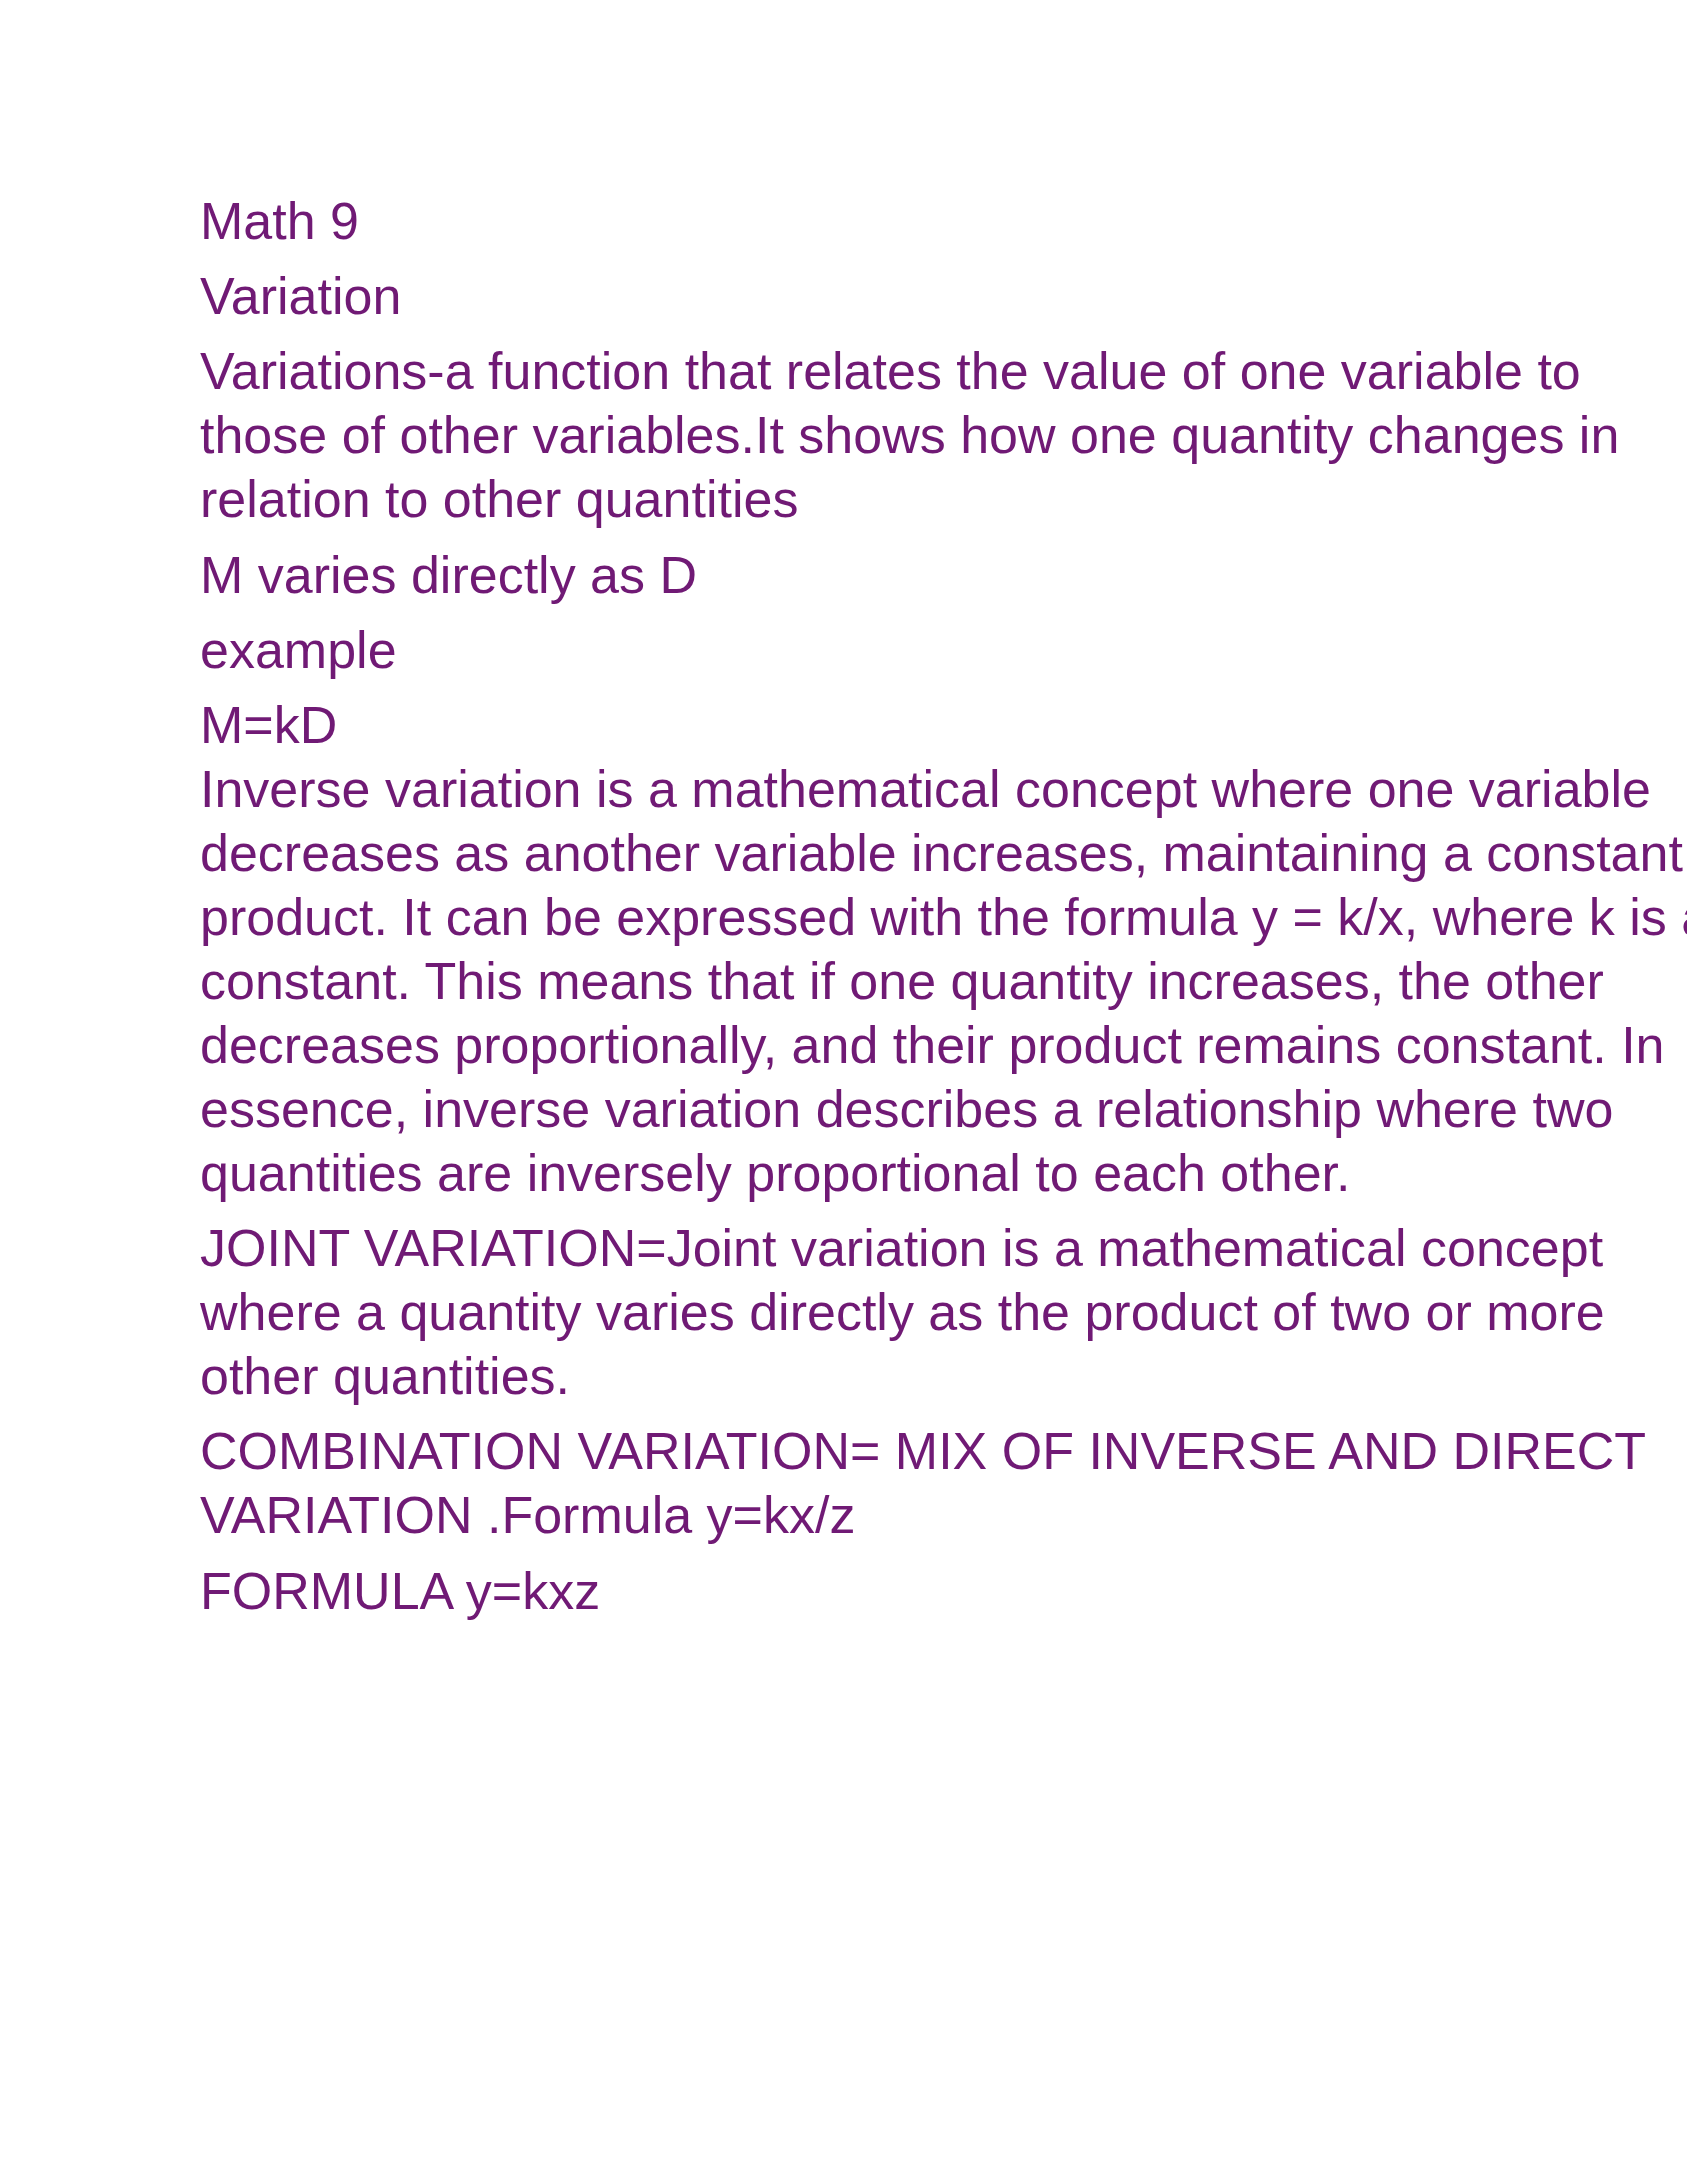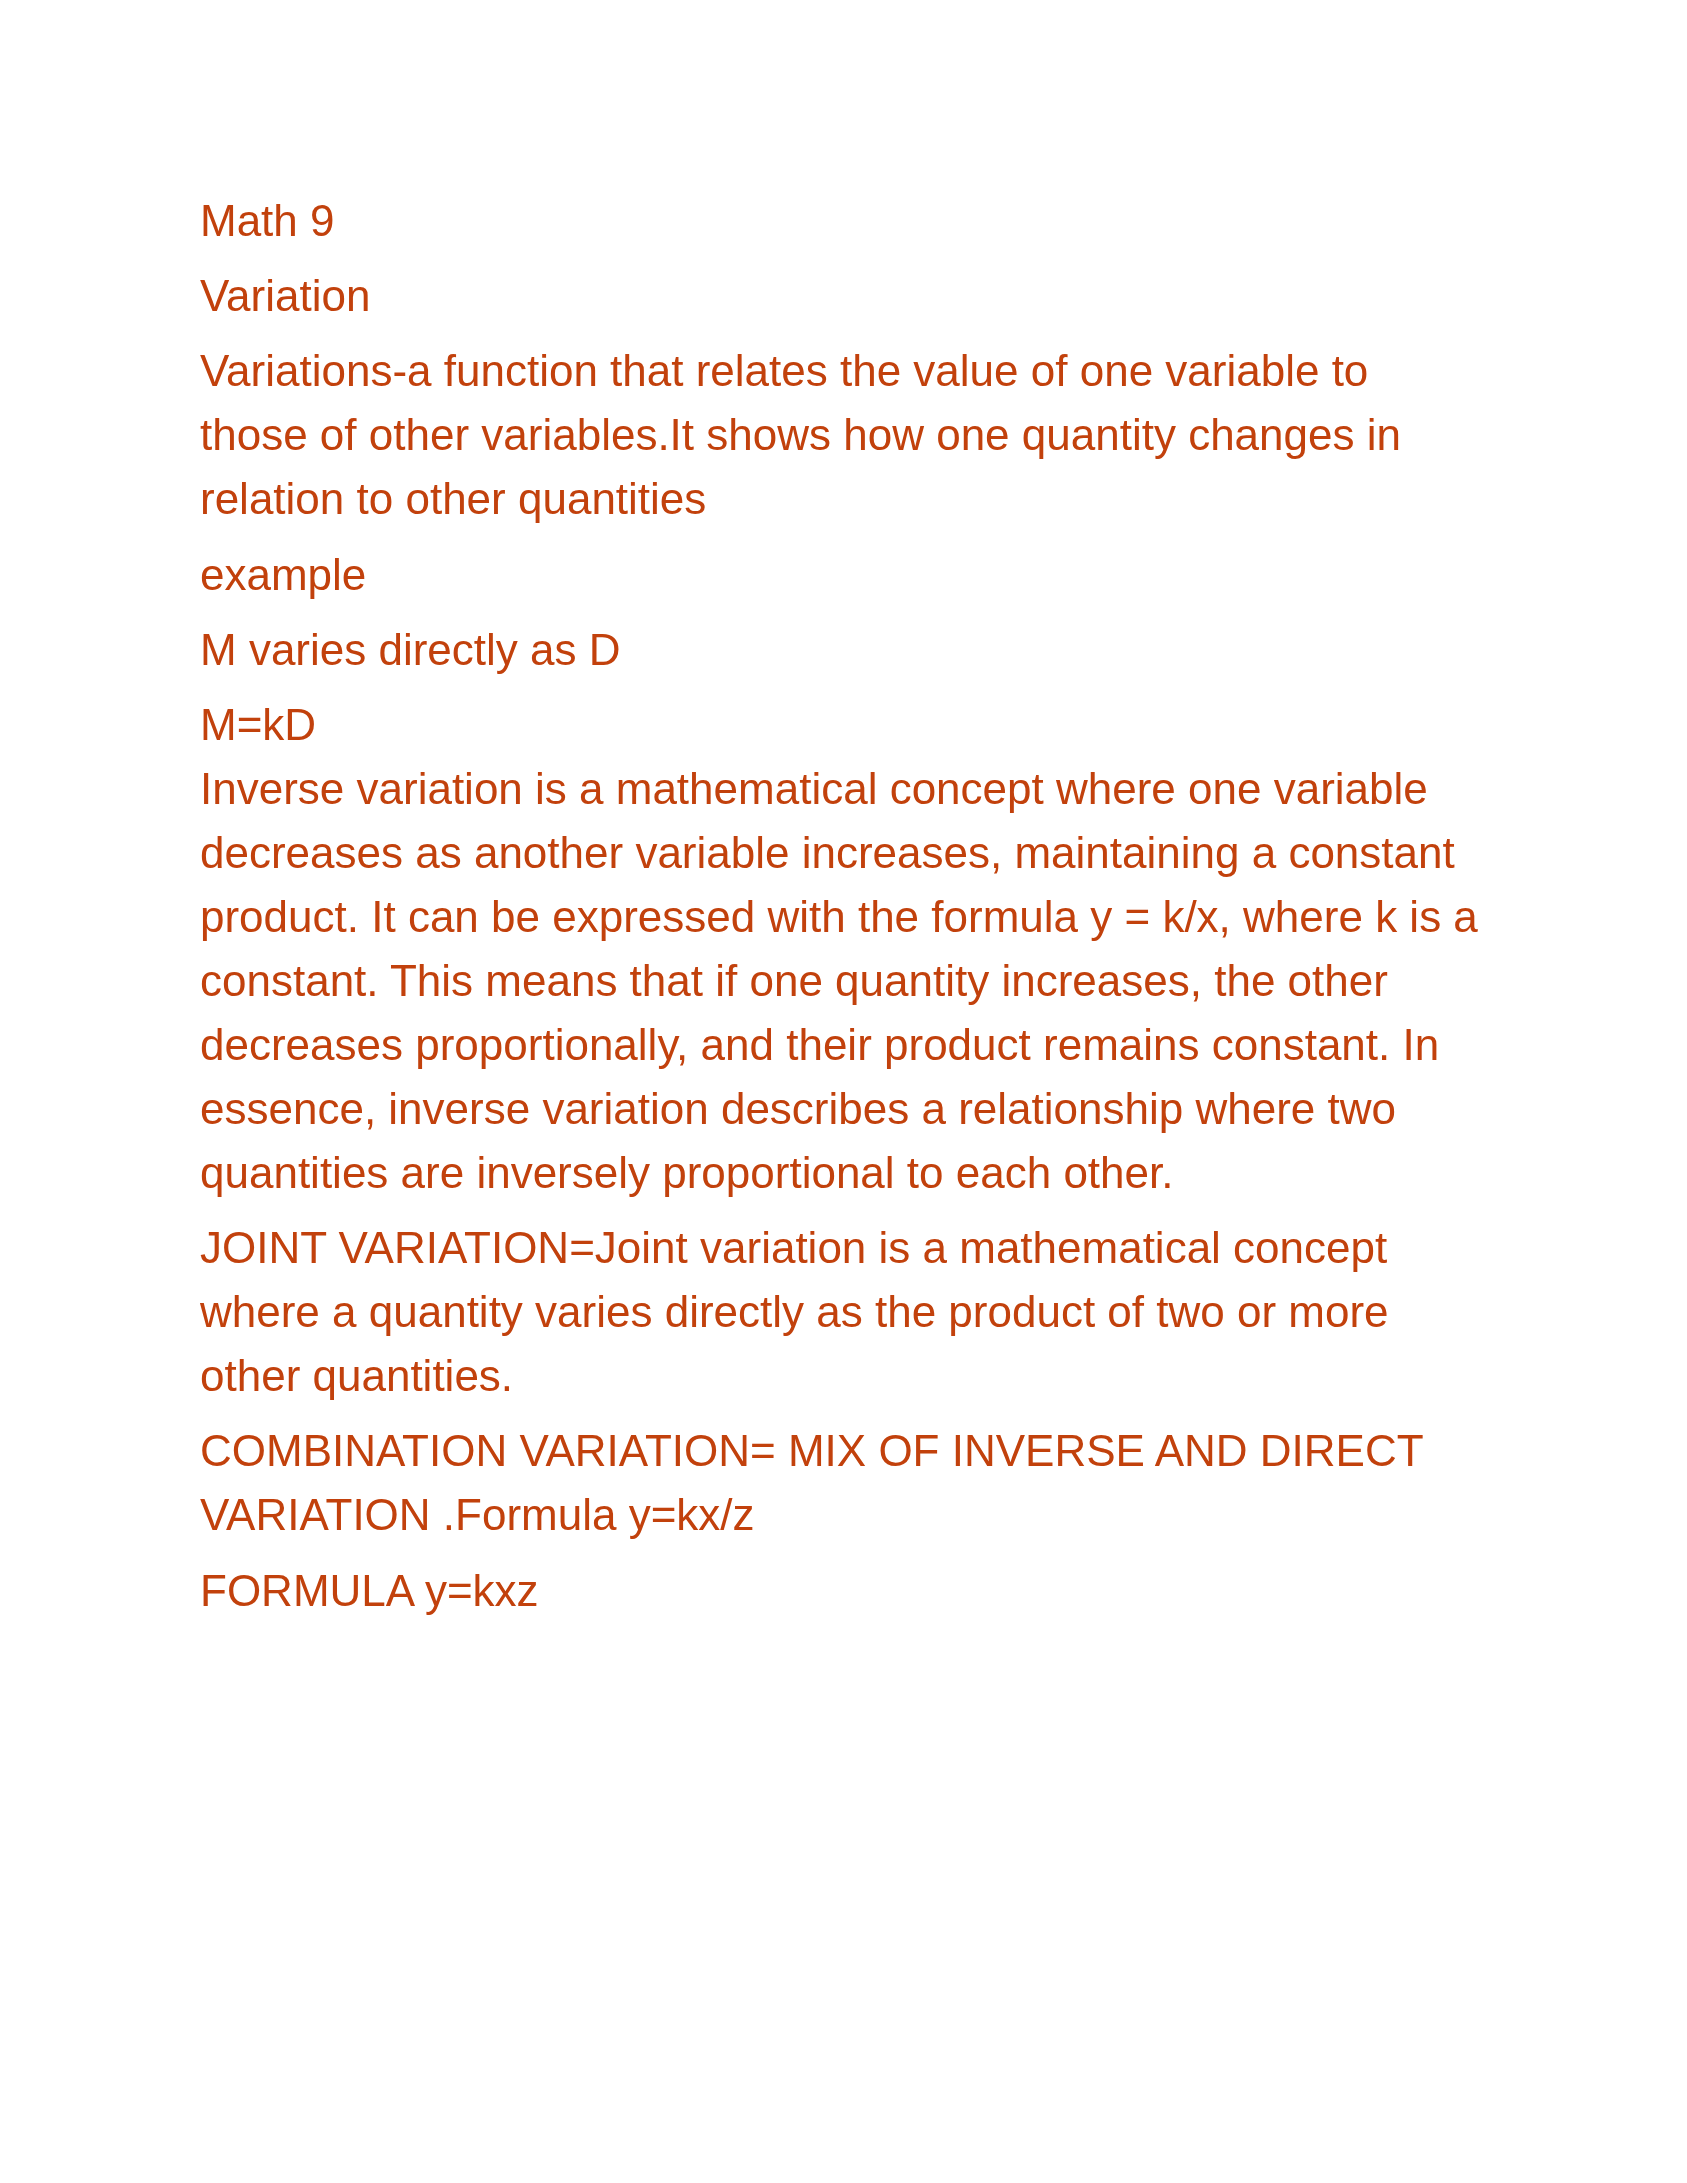--- a/index.html
+++ b/index.html
@@ -23,10 +23,10 @@
   .doc-content p {
     margin: 0 0 11.2px 0;
     font-family: "Liberation Sans", "DejaVu Sans", sans-serif;
-    font-size: 44px;
+    font-size: 52px;
     line-height: 64px;
     font-weight: 400;
-    color: #c2410c;
+    color: #701a75;
     white-space: pre;          
     letter-spacing: 0;
   }

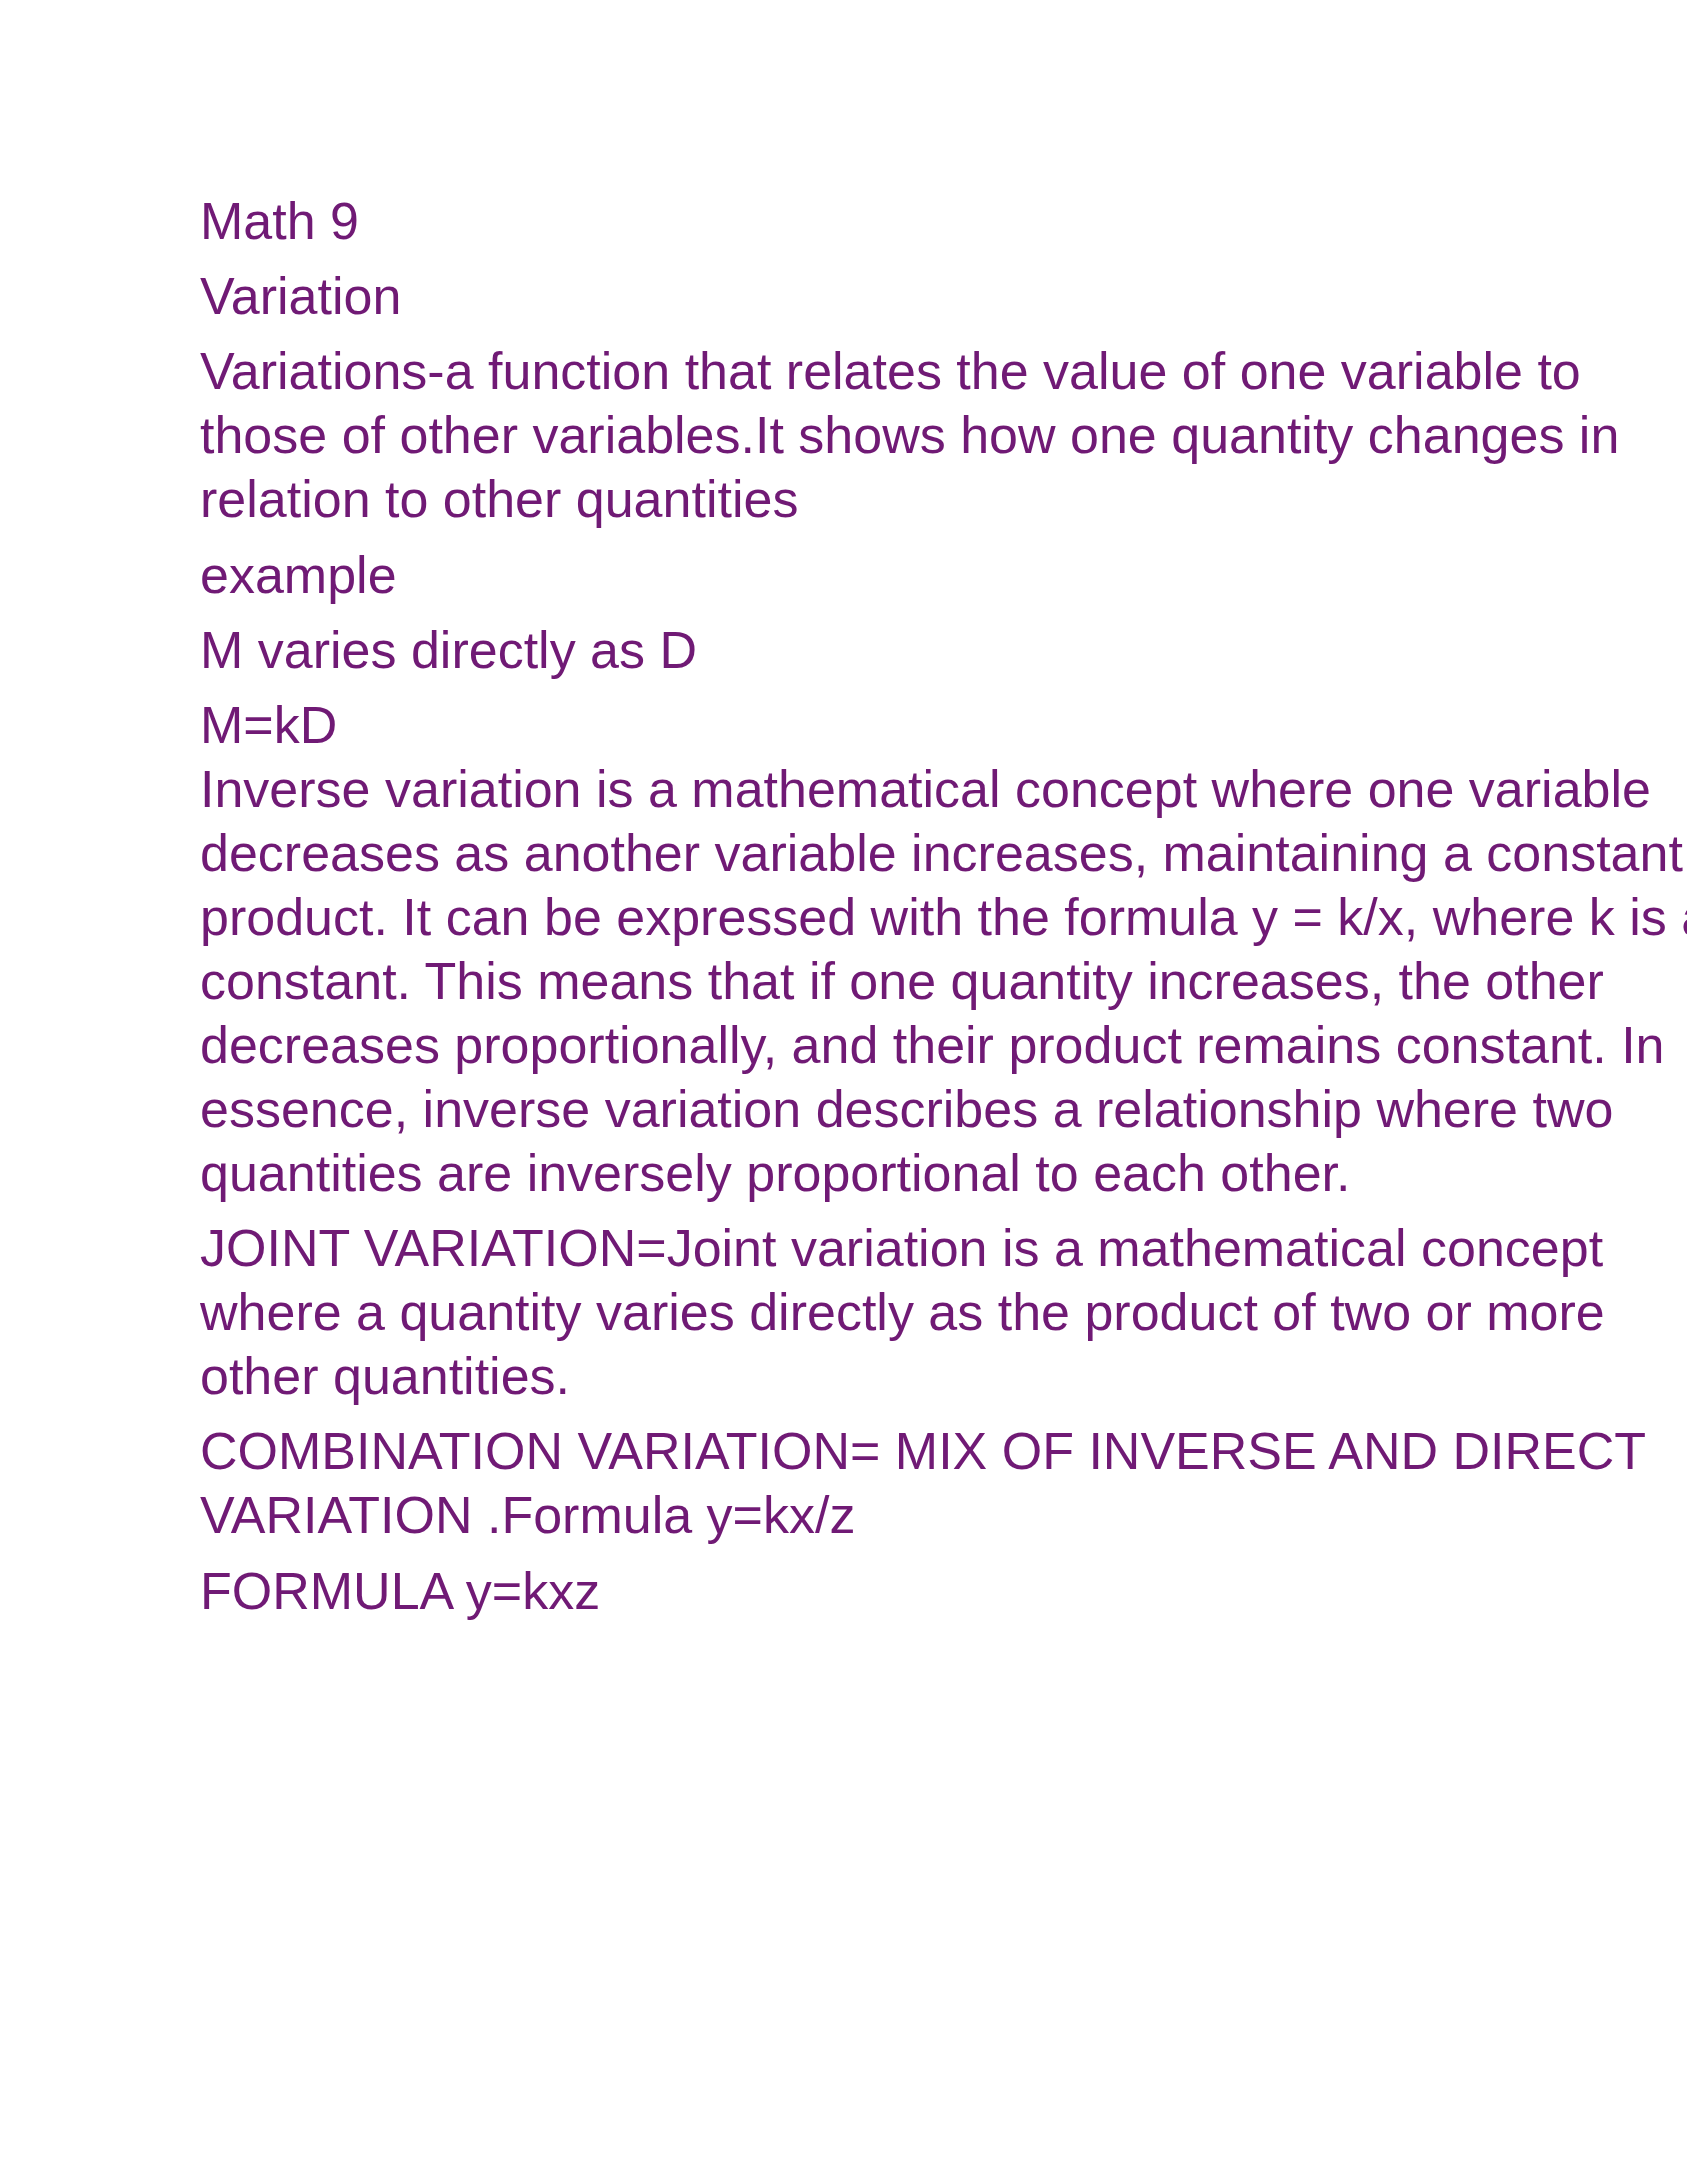--- a/index.html
+++ b/index.html
@@ -41,8 +41,8 @@
     <p>Variations-a function that relates the value of one variable to
 those of other variables.It shows how one quantity changes in
 relation to other quantities</p>
+    <p>M varies directly as D</p>
     <p>example</p>
-    <p>M varies directly as D</p>
     <p>M=kD
 Inverse variation is a mathematical concept where one variable
 decreases as another variable increases, maintaining a constant

